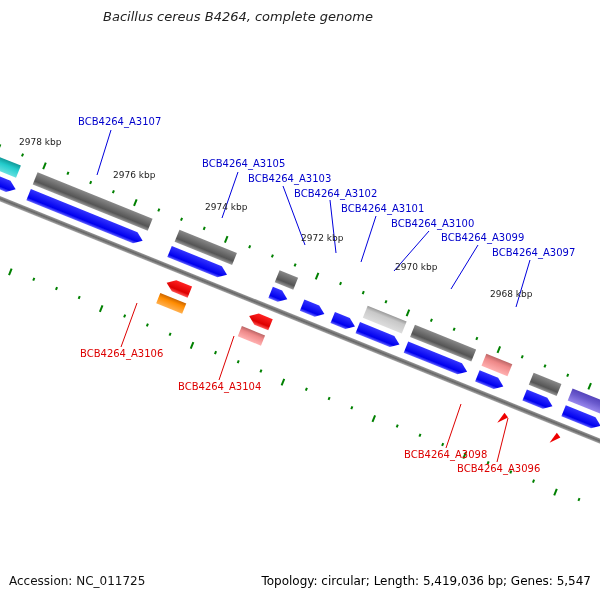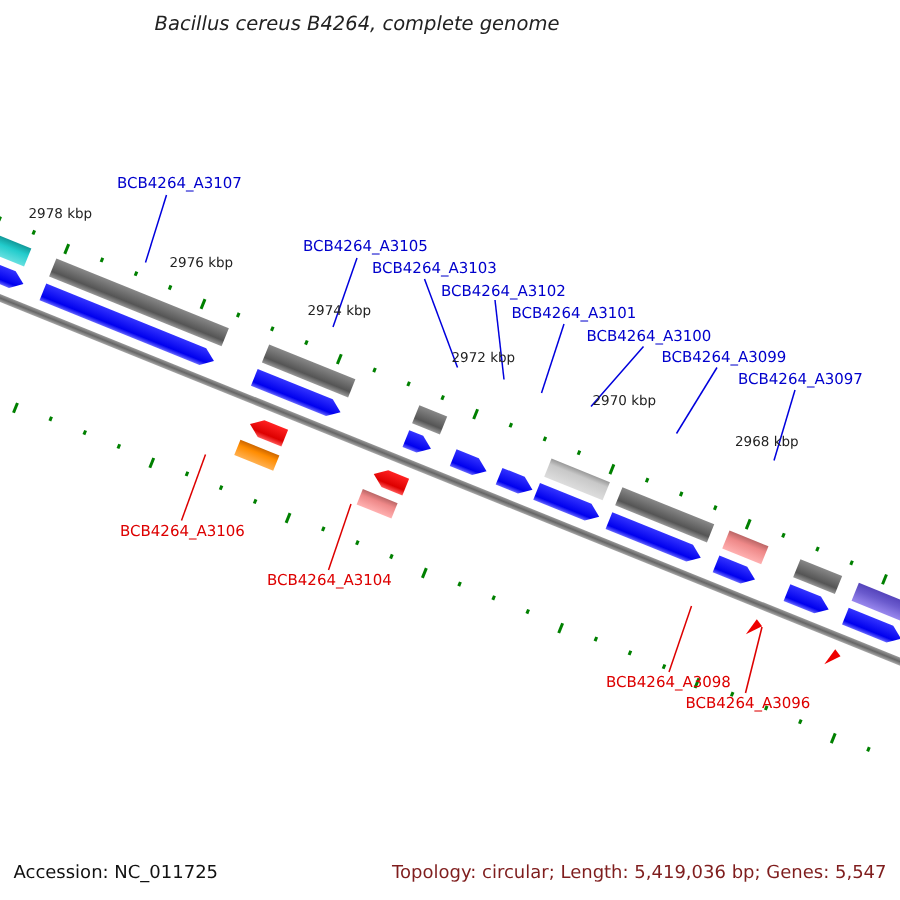--- a/index.html
+++ b/index.html
@@ -6,7 +6,7 @@
   body { width:600px; height:600px; position:relative; overflow:hidden; font-family:"DejaVu Sans", sans-serif; }
   #title { position:absolute; top:9px; left:0; width:476px; text-align:center; font-style:italic; font-size:13px; color:#222; }
   #accession { position:absolute; left:9px; top:574px; font-size:12px; color:#111; }
-  #summary { position:absolute; right:9px; top:574px; font-size:12px; color:#7f1d1d; }
+  #summary { position:absolute; right:9px; top:574px; font-size:12px; color:#000000; }
   svg { position:absolute; left:0; top:0; }
   .tick-lbl { font-size:9px; fill:#222; font-family:"DejaVu Sans", sans-serif; }
   .gene-lbl { font-size:10px; font-family:"DejaVu Sans", sans-serif; }

